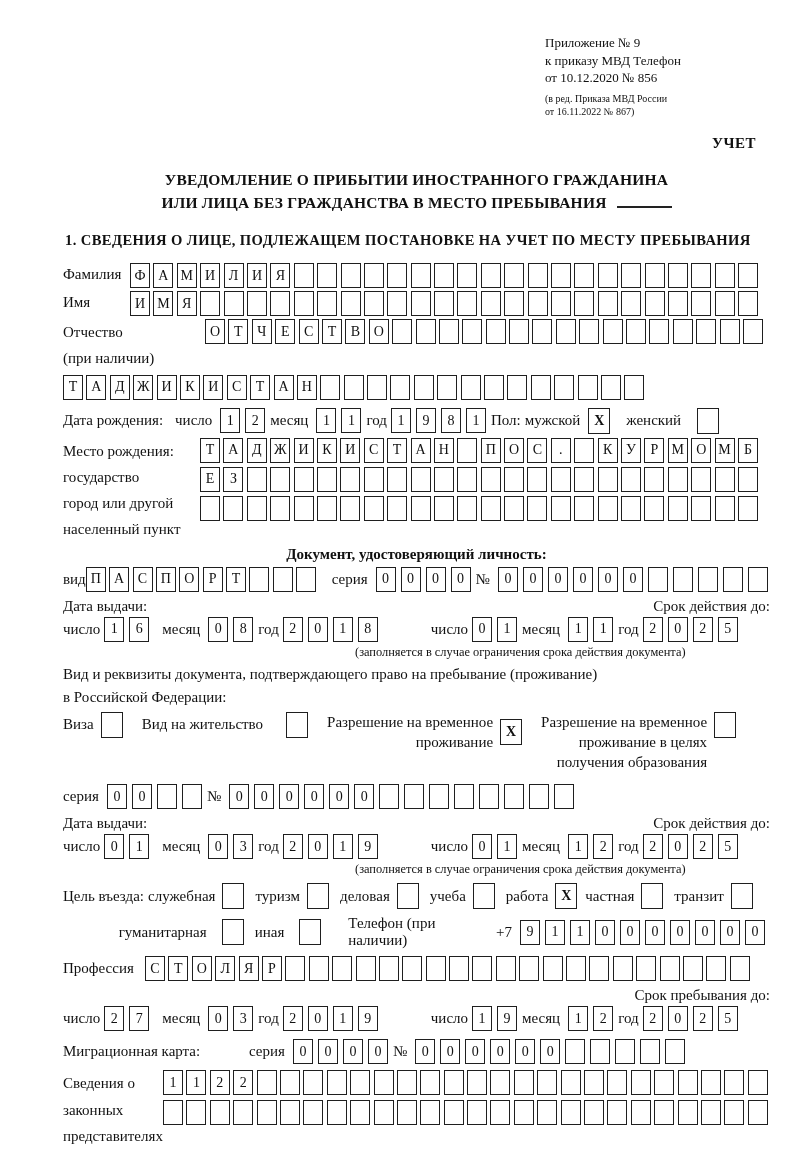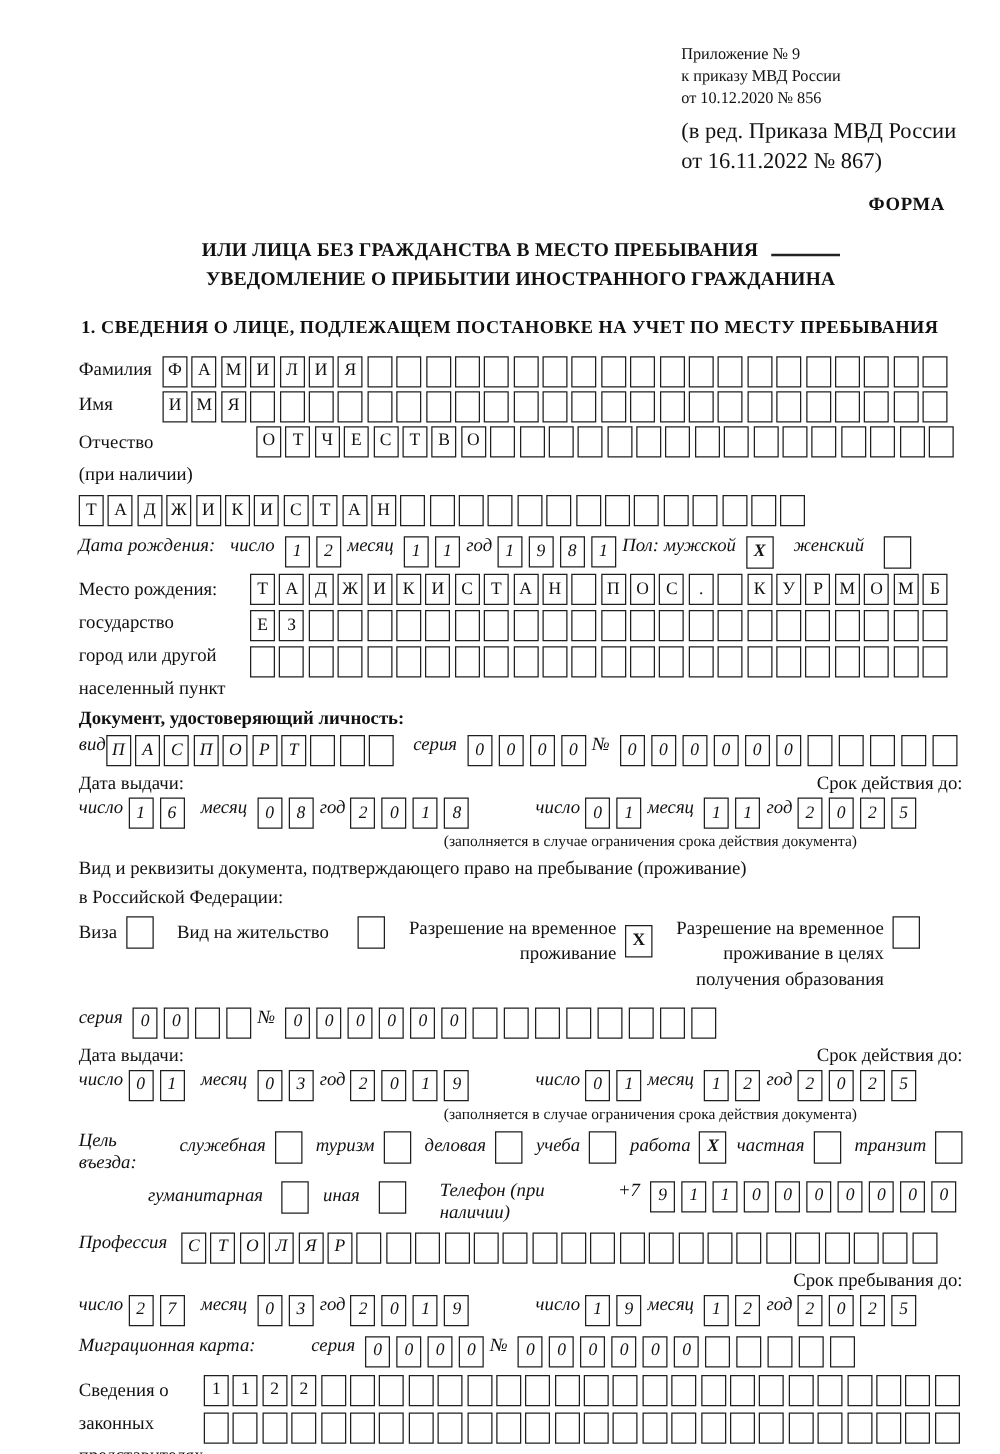--- a/index.html
+++ b/index.html
@@ -59,7 +59,7 @@
 
   <div class="appendix">
     <div>Приложение № 9</div>
-    <div>к приказу МВД России</div>
+    <div>к приказу МВД Телефон</div>
     <div>от 10.12.2020 № 856</div>
     <div class="ed">
       <div>(в ред. Приказа МВД России</div>

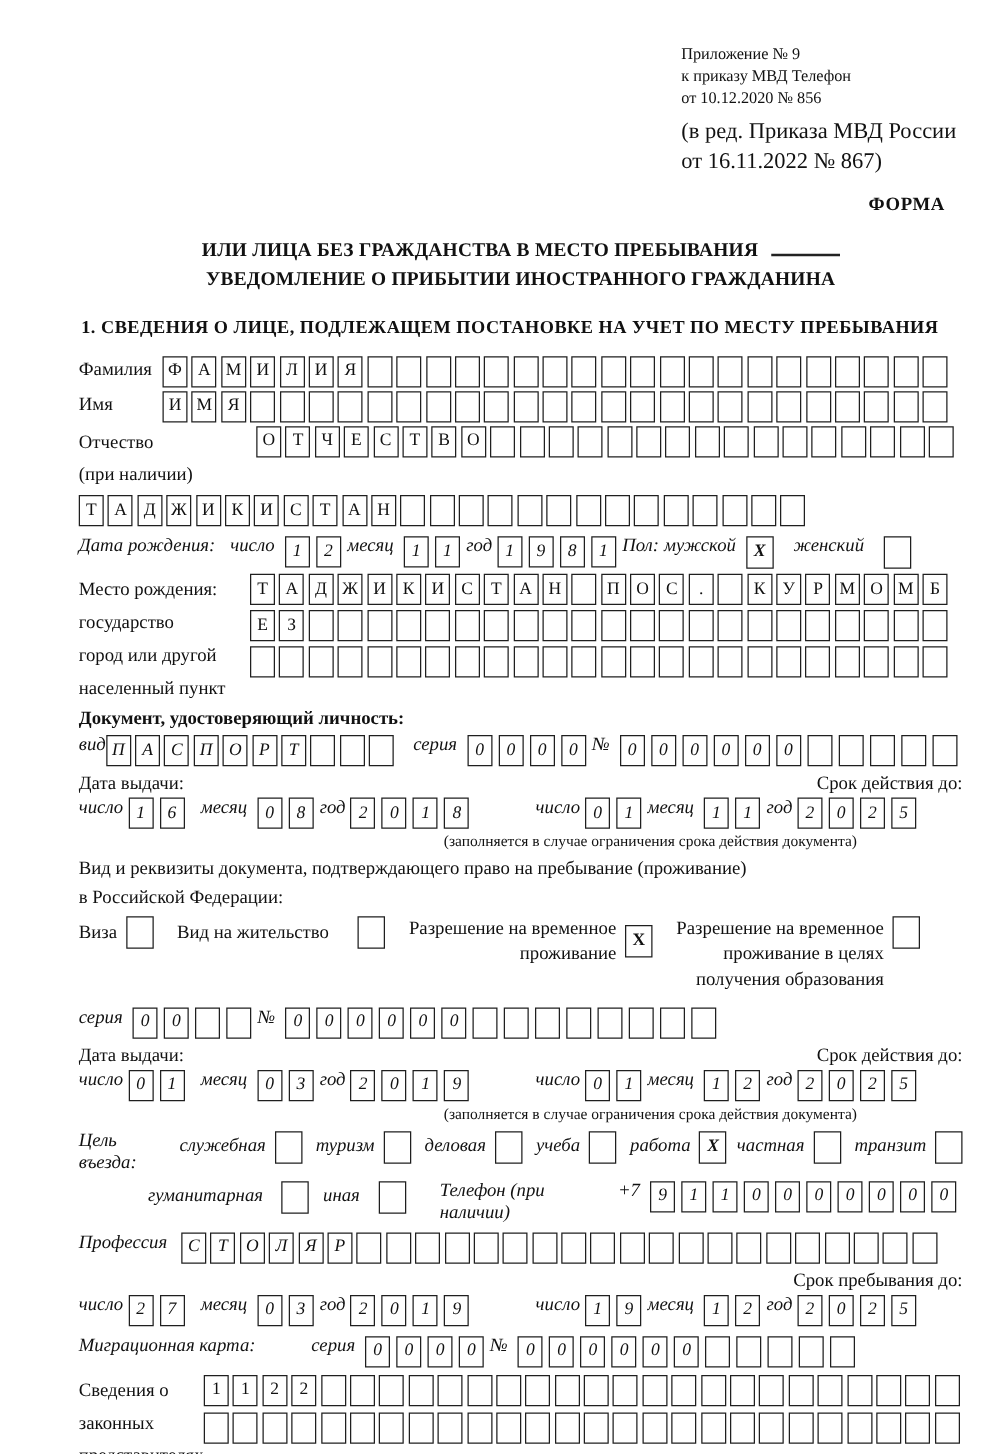--- a/index.html
+++ b/index.html
@@ -12,7 +12,7 @@
     position:relative;
   }
   .appendix{margin-left:auto;width:225px;font-size:13px;line-height:1.35;}
-  .appendix .ed{margin-top:5px;font-size:18px;}
+  .appendix .ed{margin-top:5px;font-size:10px;}
   .forma{margin-left:auto;width:225px;text-align:right;font-weight:bold;
          font-size:15px;margin-top:16px;padding-right:14px;letter-spacing:.5px;}
   .title{width:100%;text-align:center;font-weight:bold;font-size:15.5px;

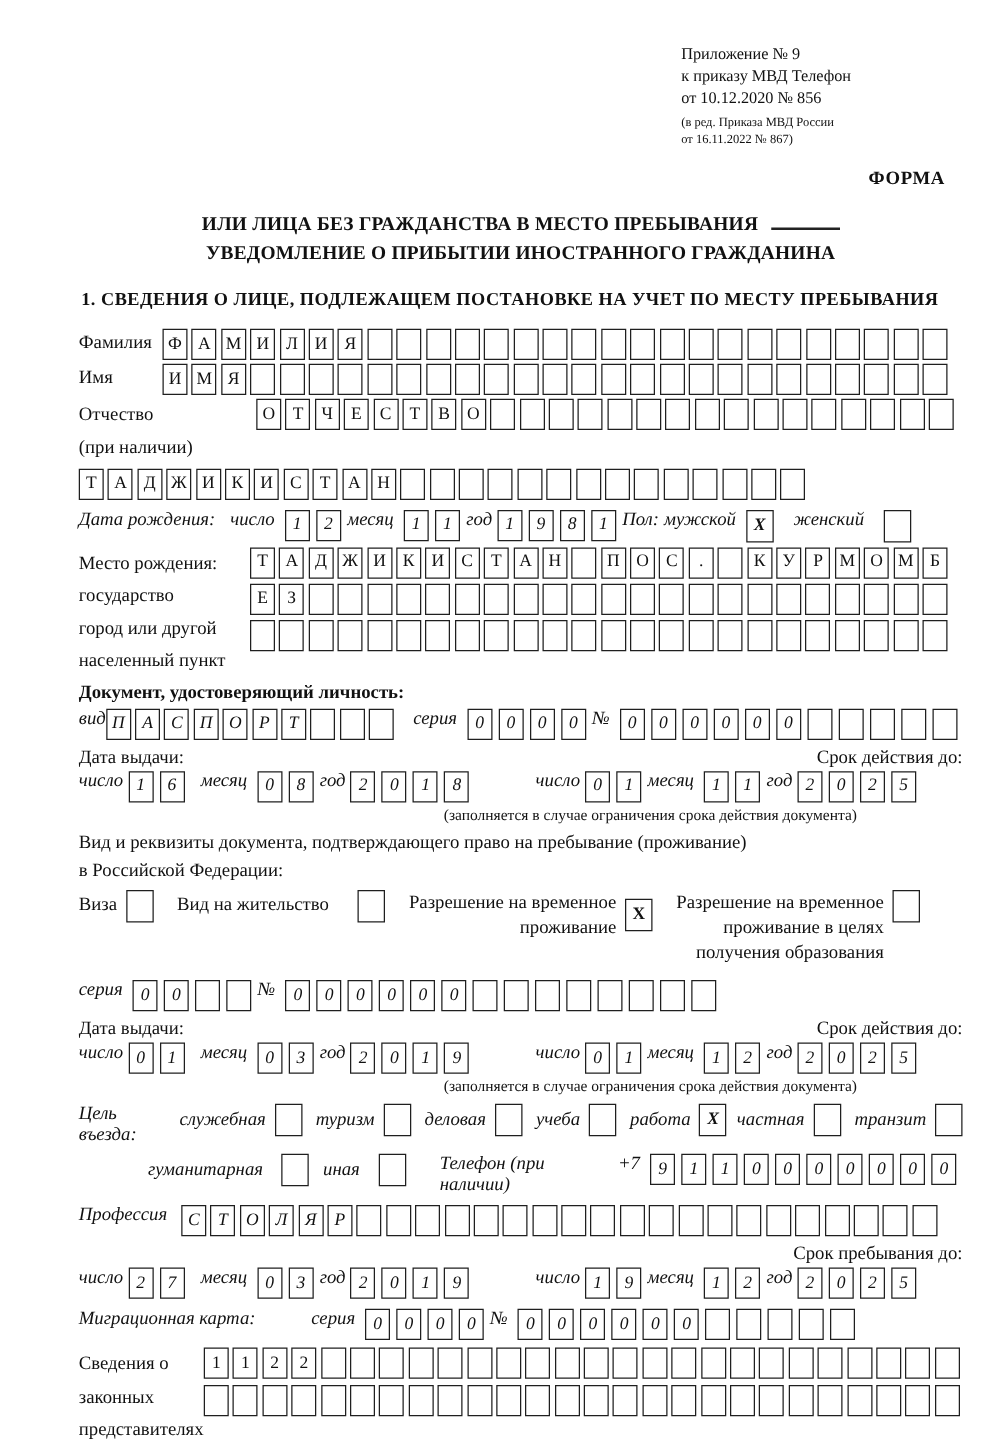--- a/index.html
+++ b/index.html
@@ -66,7 +66,7 @@
       <div>от 16.11.2022 № 867)</div>
     </div>
   </div>
-  <div class="forma">ФОРМА</div>
+  <div class="forma">УЧЕТ</div>
 
   <div class="title">
     <div>

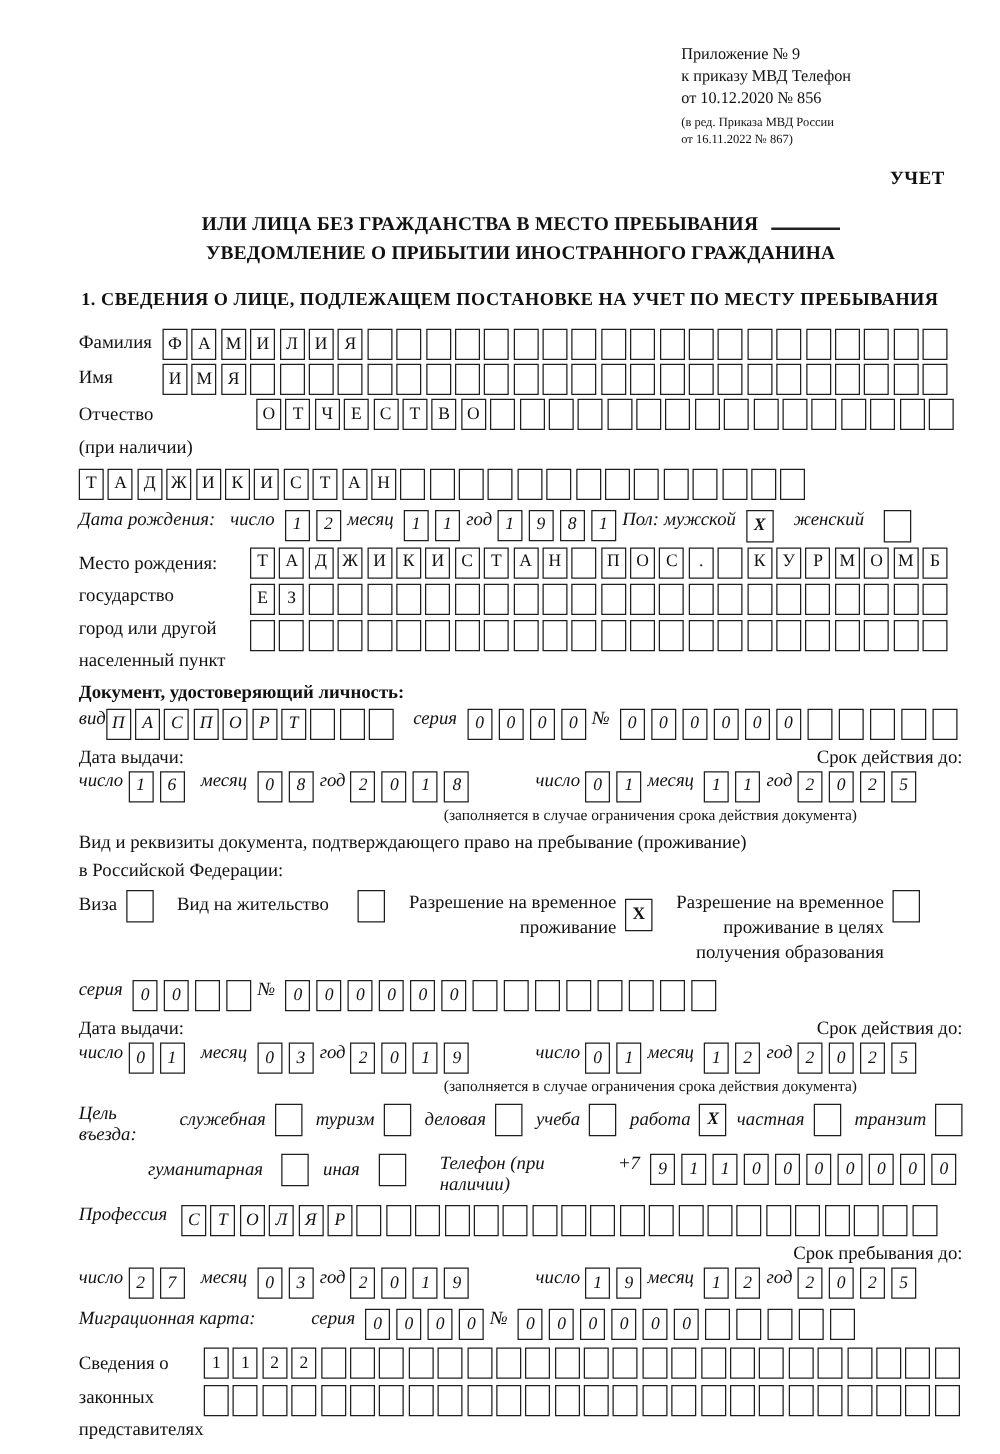--- a/index.html
+++ b/index.html
@@ -69,10 +69,10 @@
   <div class="forma">УЧЕТ</div>
 
   <div class="title">
+    <div>УВЕДОМЛЕНИЕ О ПРИБЫТИИ ИНОСТРАННОГО ГРАЖДАНИНА</div>
     <div>
       <span>ИЛИ ЛИЦА БЕЗ ГРАЖДАНСТВА В МЕСТО ПРЕБЫВАНИЯ</span><span class="uline"></span>
     </div>
-    <div>УВЕДОМЛЕНИЕ О ПРИБЫТИИ ИНОСТРАННОГО ГРАЖДАНИНА</div>
   </div>
 
   <div class="sect">1. СВЕДЕНИЯ О ЛИЦЕ, ПОДЛЕЖАЩЕМ ПОСТАНОВКЕ НА УЧЕТ ПО МЕСТУ ПРЕБЫВАНИЯ</div>

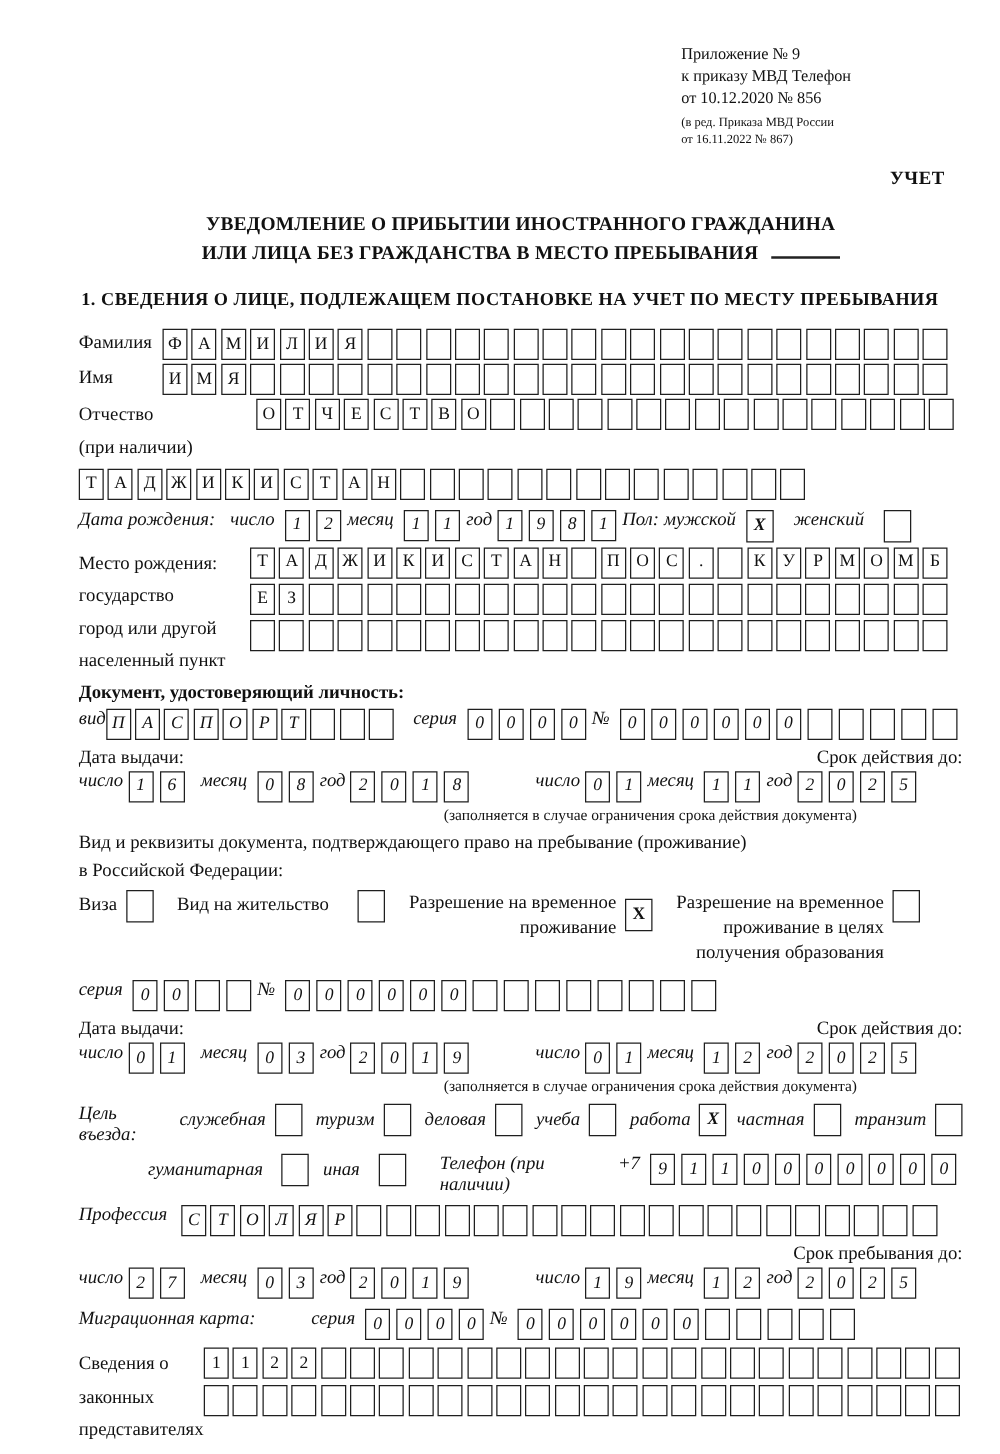--- a/index.html
+++ b/index.html
@@ -21,7 +21,7 @@
                 height:14px;margin-left:10px;}
   .sect{font-weight:bold;font-size:14.6px;margin:18px 0 14px 2px;letter-spacing:.4px;}
   .row{display:flex;align-items:flex-start;margin-bottom:3px;}
-  .row.center{font-style:italic;}
+  .row.center{align-items:center;}
   .lbl{padding-top:3px;flex-shrink:0;}
   .lblcol{flex-shrink:0;line-height:1.75;}
   .cells{display:flex;flex-wrap:nowrap;}

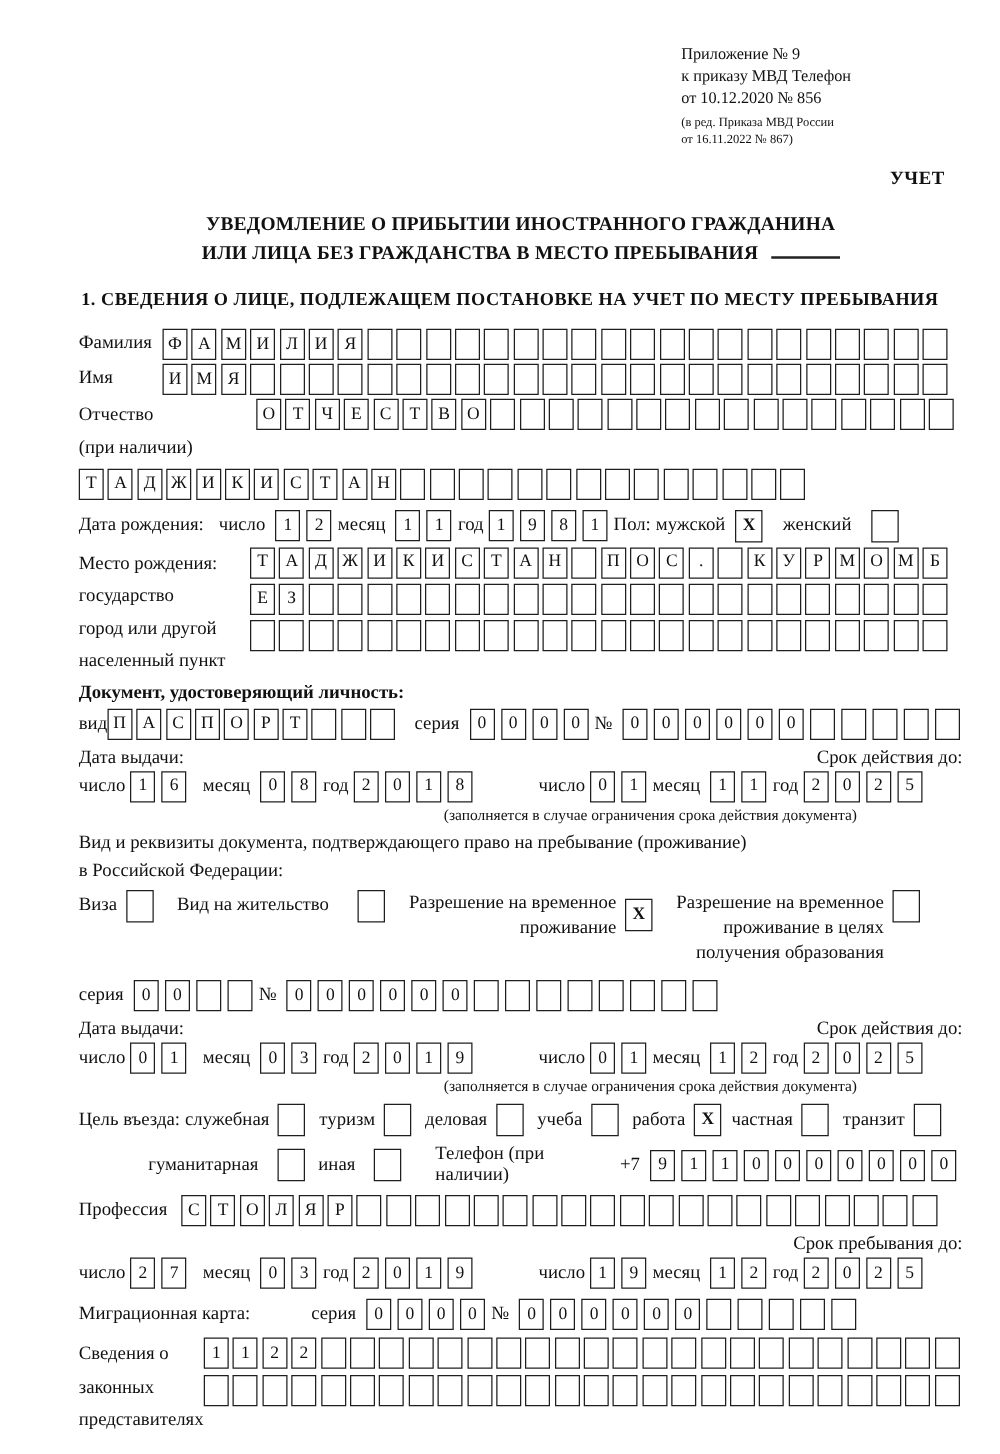--- a/index.html
+++ b/index.html
@@ -329,7 +329,7 @@
     </span>
   </div>
 
-  <div style="font-weight:bold;margin:2px 0 4px 0;">Документ, удостоверяющий личность:</div>
+  <div style="text-align:center;font-weight:bold;margin:2px 0 4px 0;">Документ, удостоверяющий личность:</div>
   <div class="row center">
     <span class="w-vid">вид</span>
     <span class="cells">

